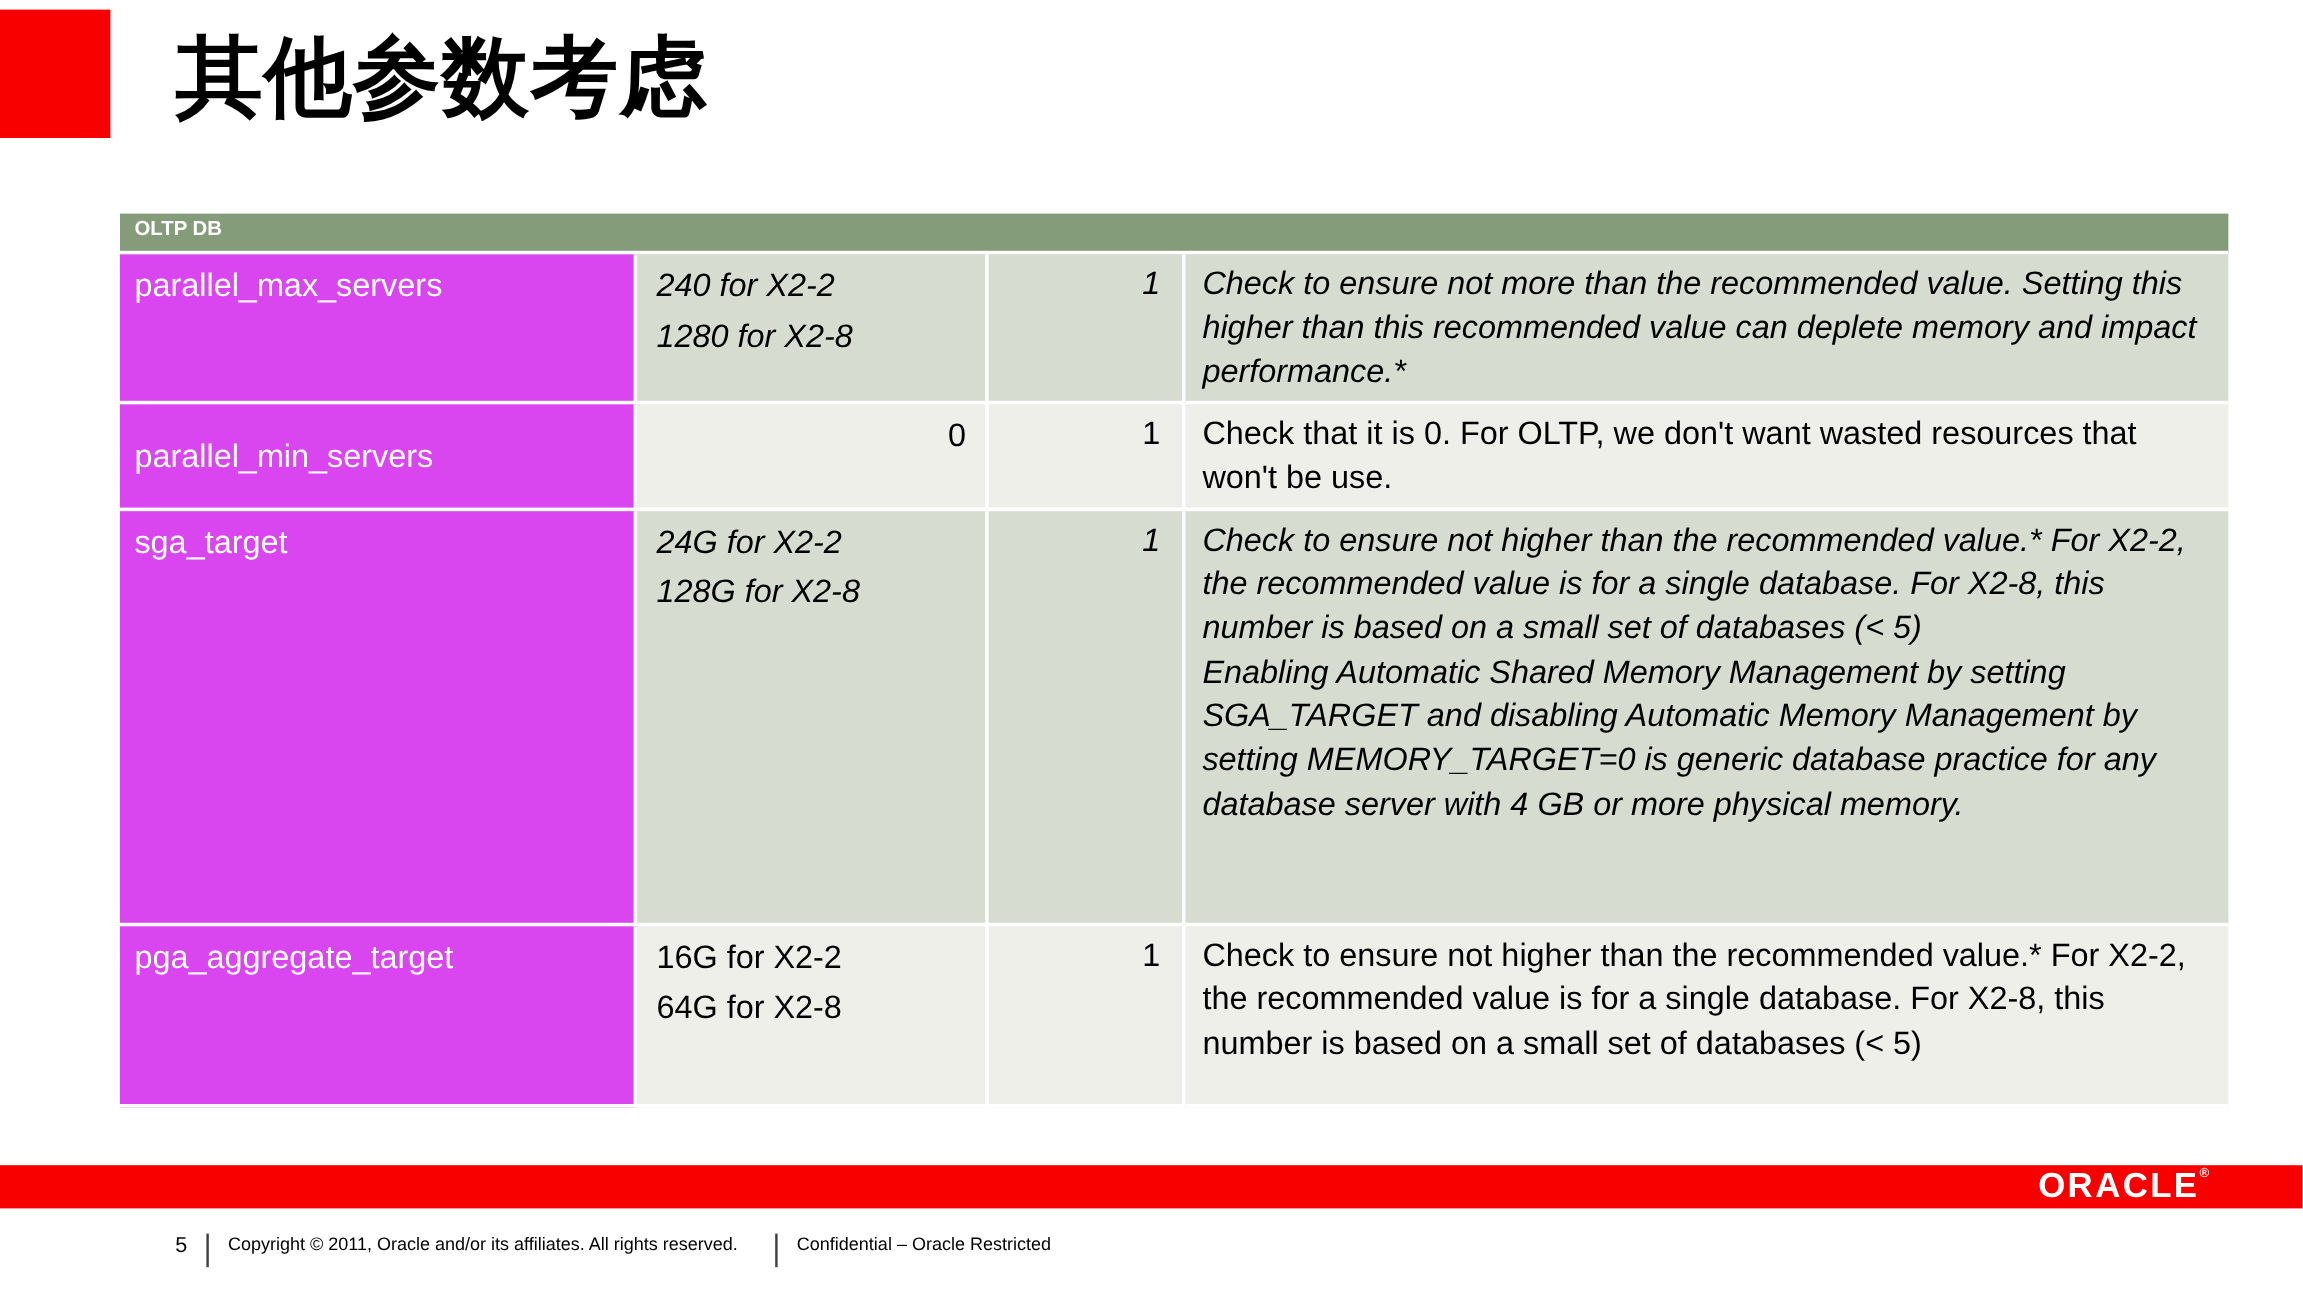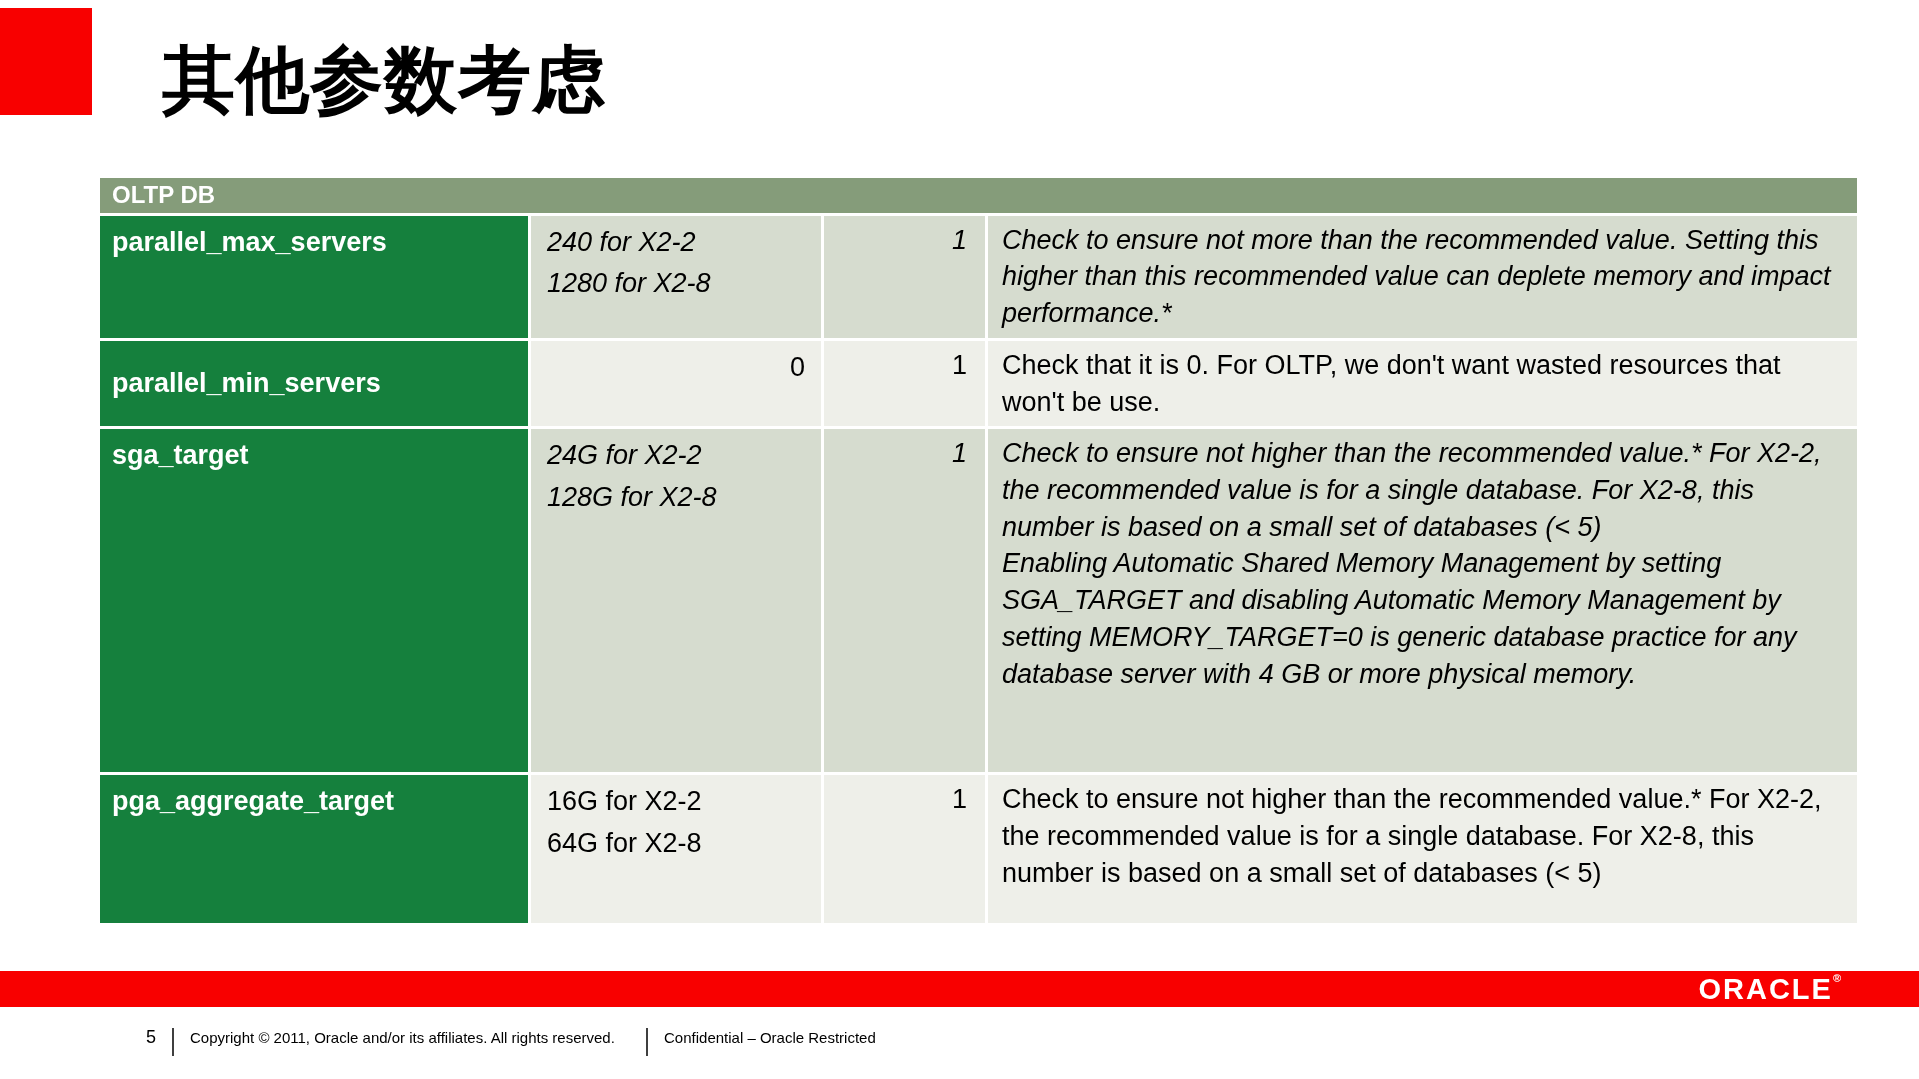--- a/index.html
+++ b/index.html
@@ -11,7 +11,7 @@
   
   .accent-square { position:absolute; left:0; top:8px; width:92px; height:107px; background:#F80000; }
   .slide-title {
-    position:absolute; left:146px; top:16px; margin:16px;
+    position:absolute; left:146px; top:16px; margin:0;
     font-family:"Liberation Serif","DejaVu Serif",serif;
     font-size:73px; font-weight:700; color:#000; letter-spacing:1px; white-space:nowrap;
   }

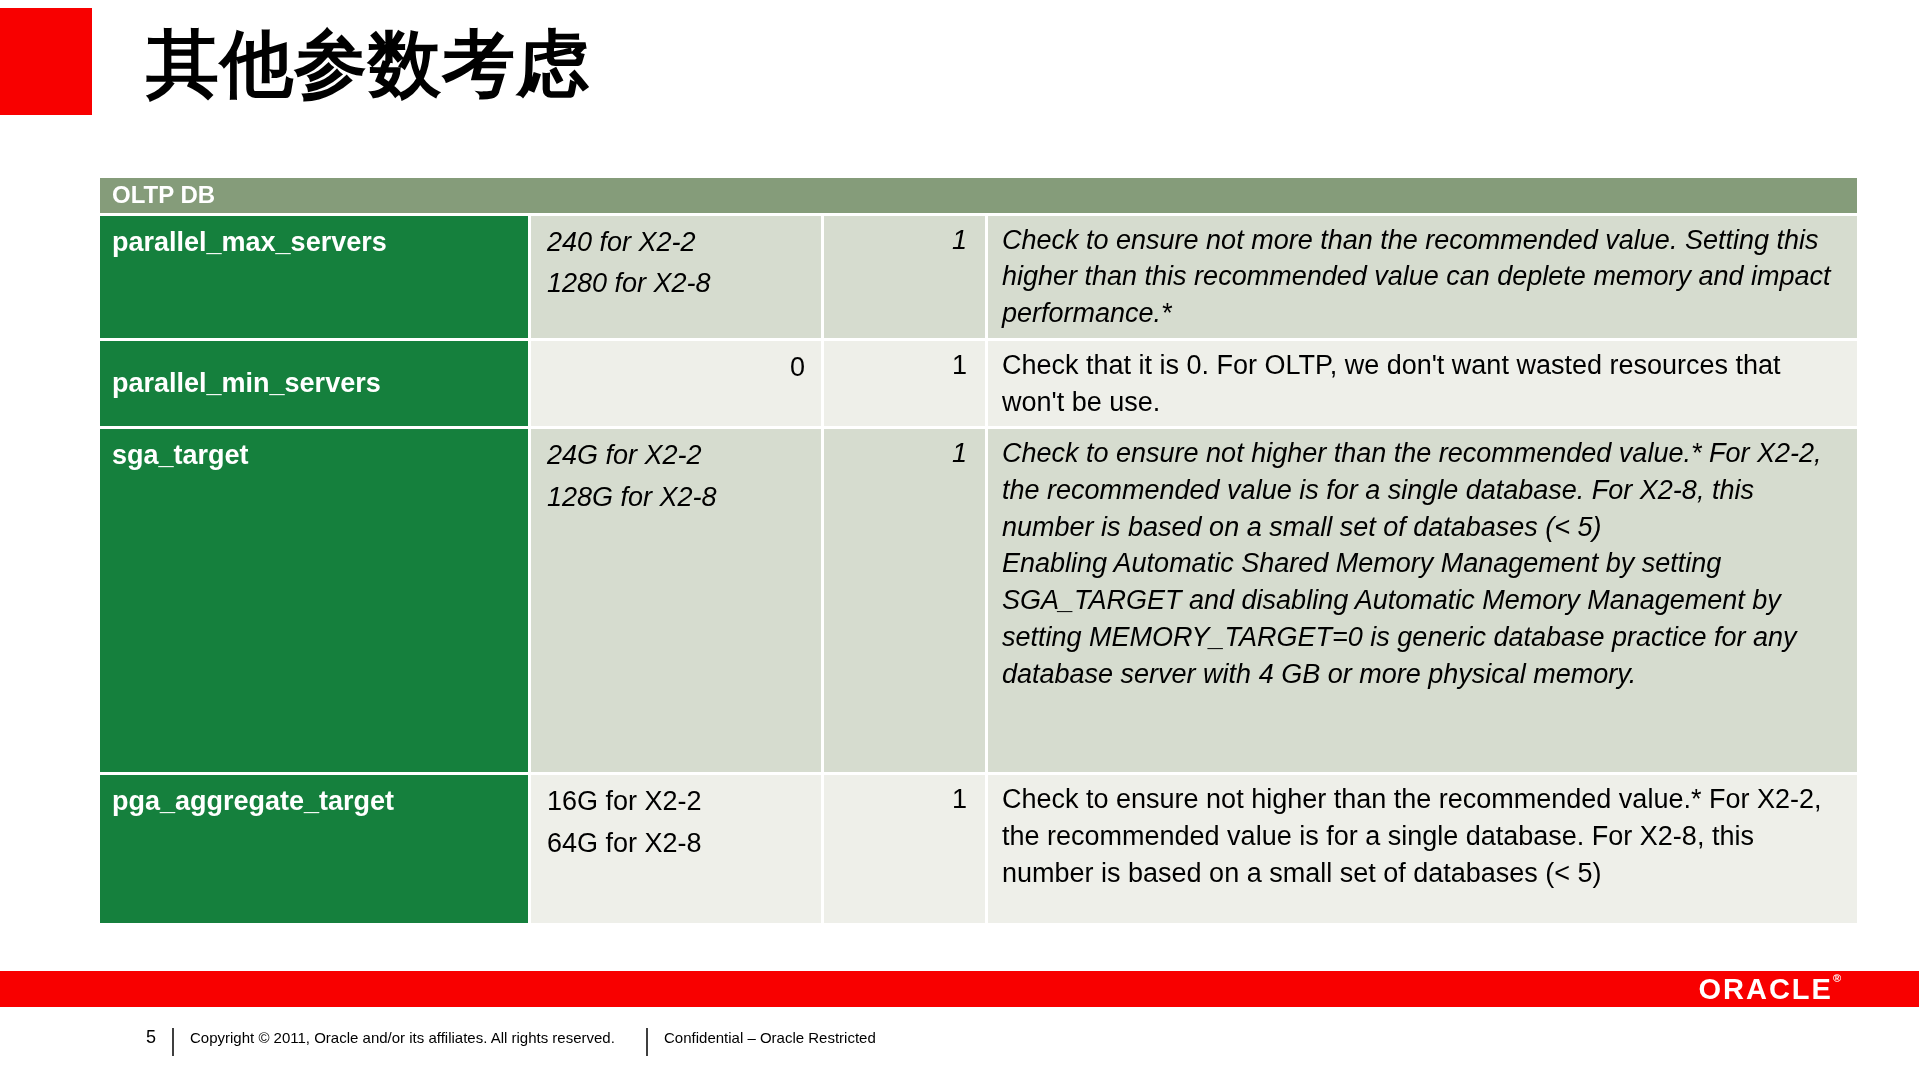--- a/index.html
+++ b/index.html
@@ -29,7 +29,7 @@
   .param-table th:last-child, .param-table td:last-child { border-right:none; }
   .table-head-cell {
     background:#859C7A; color:#ffffff; text-align:left;
-    font-size:24px; font-weight:700; padding:1px 12px; height:34px;
+    font-size:17px; font-weight:700; padding:1px 12px; height:34px;
   }
   td.param {
     background:#15803d; color:#ffffff; font-weight:700;

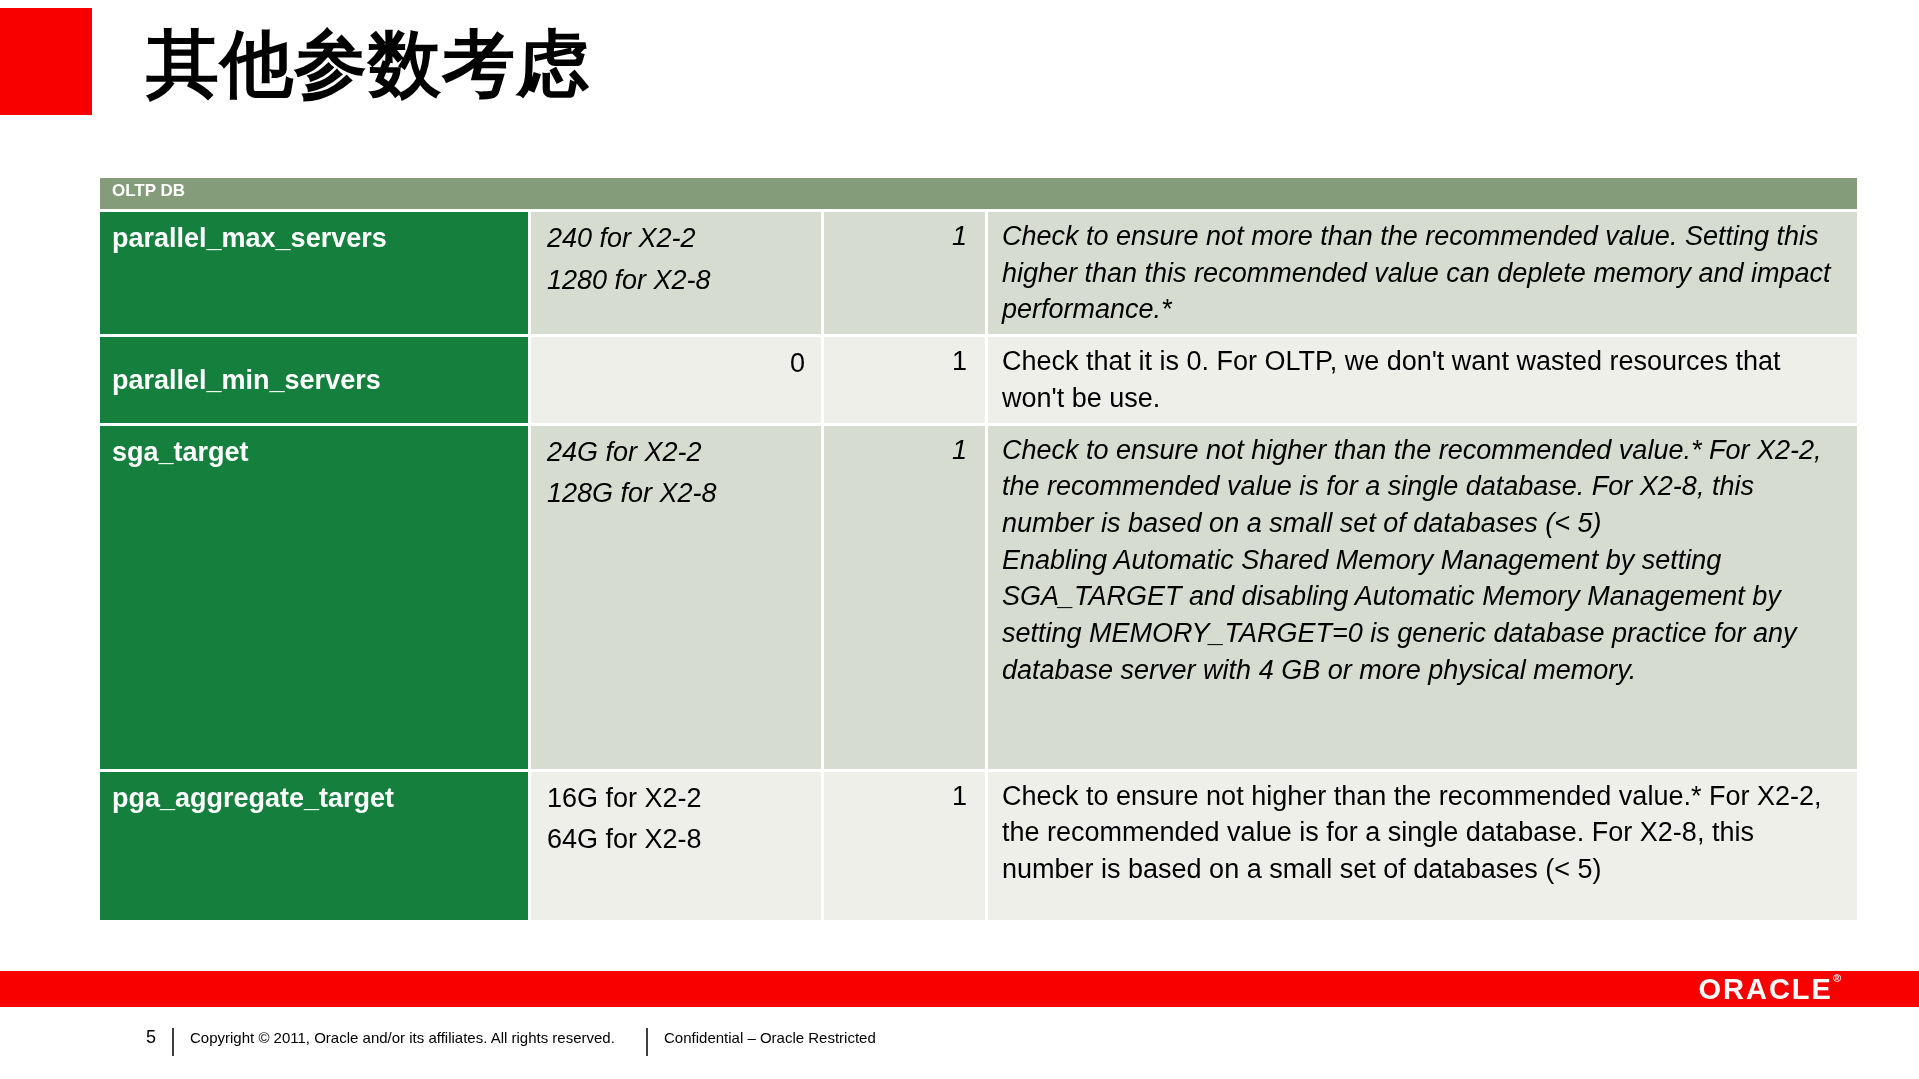--- a/index.html
+++ b/index.html
@@ -32,7 +32,7 @@
     font-size:17px; font-weight:700; padding:1px 12px; height:34px;
   }
   td.param {
-    background:#15803d; color:#ffffff; font-weight:700;
+    background:#d946ef; color:#ffffff; font-weight:400;
     padding:8px 10px 8px 12px;
   }
   td.param.v-middle { vertical-align:middle; }

